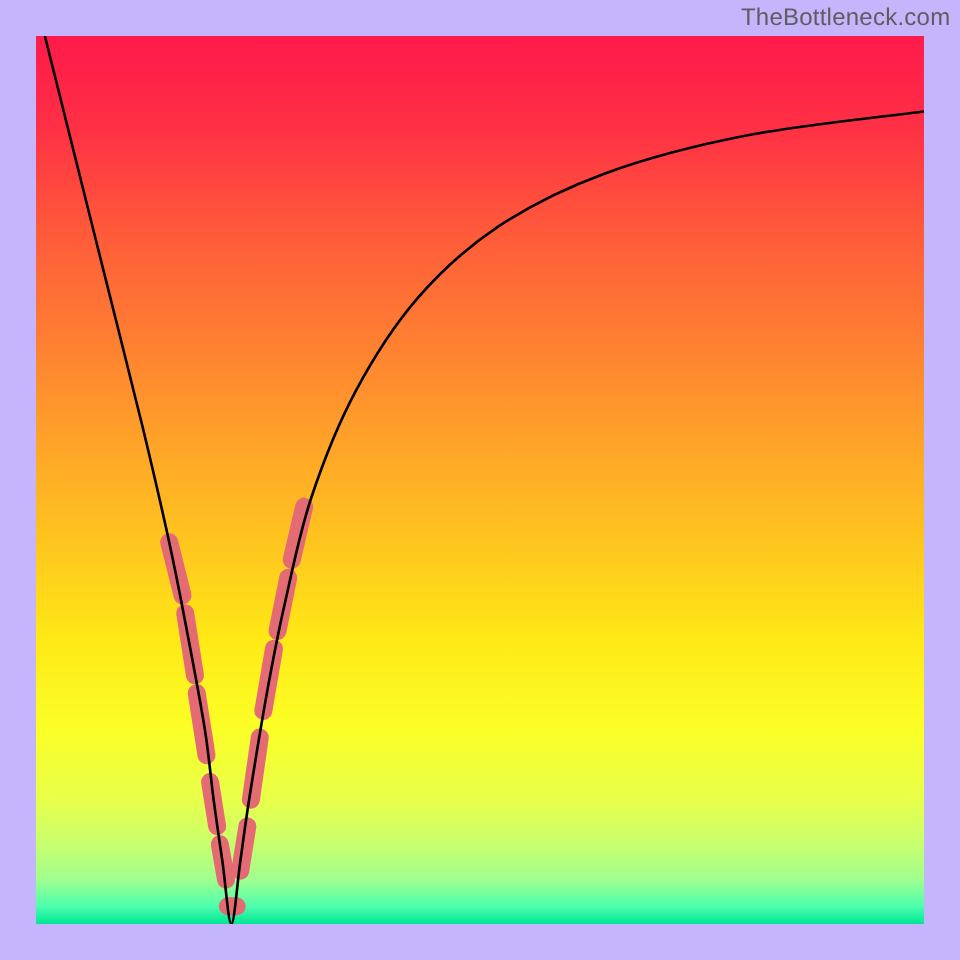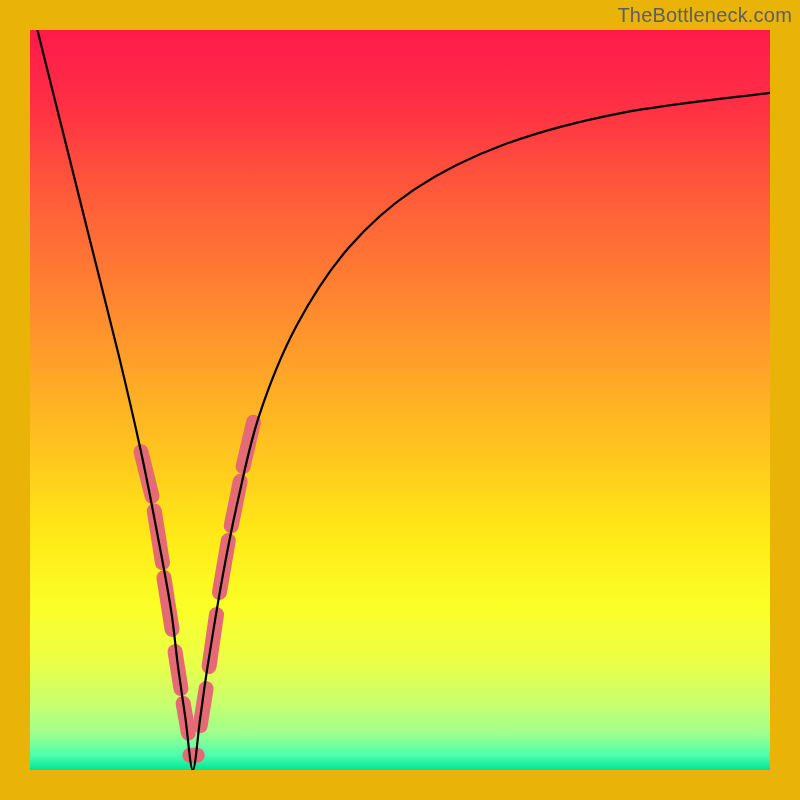--- a/index.html
+++ b/index.html
@@ -17,7 +17,7 @@
     left: 0;
     width: 800px;
     height: 800px;
-    background: #eab308;
+    background: #c4b5fd;
   }
   .plot {
     position: absolute;

